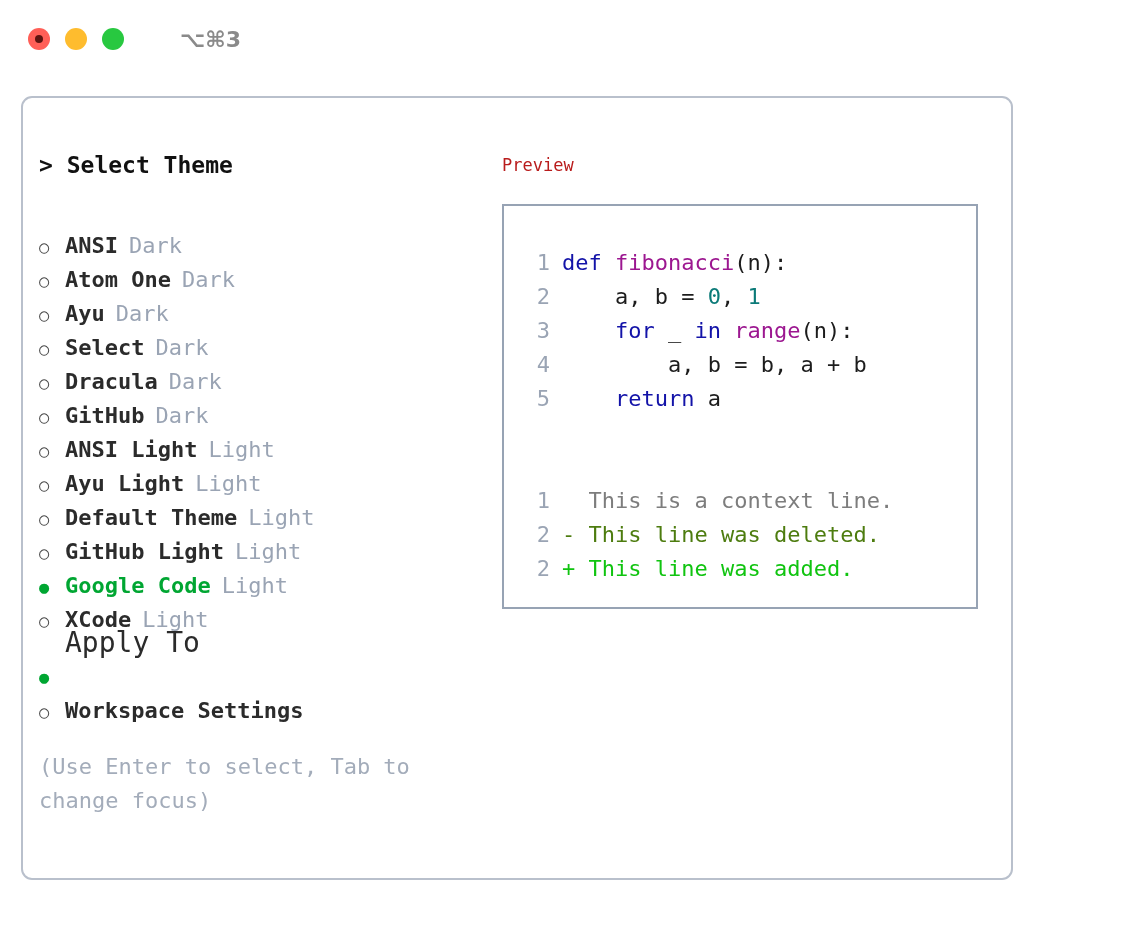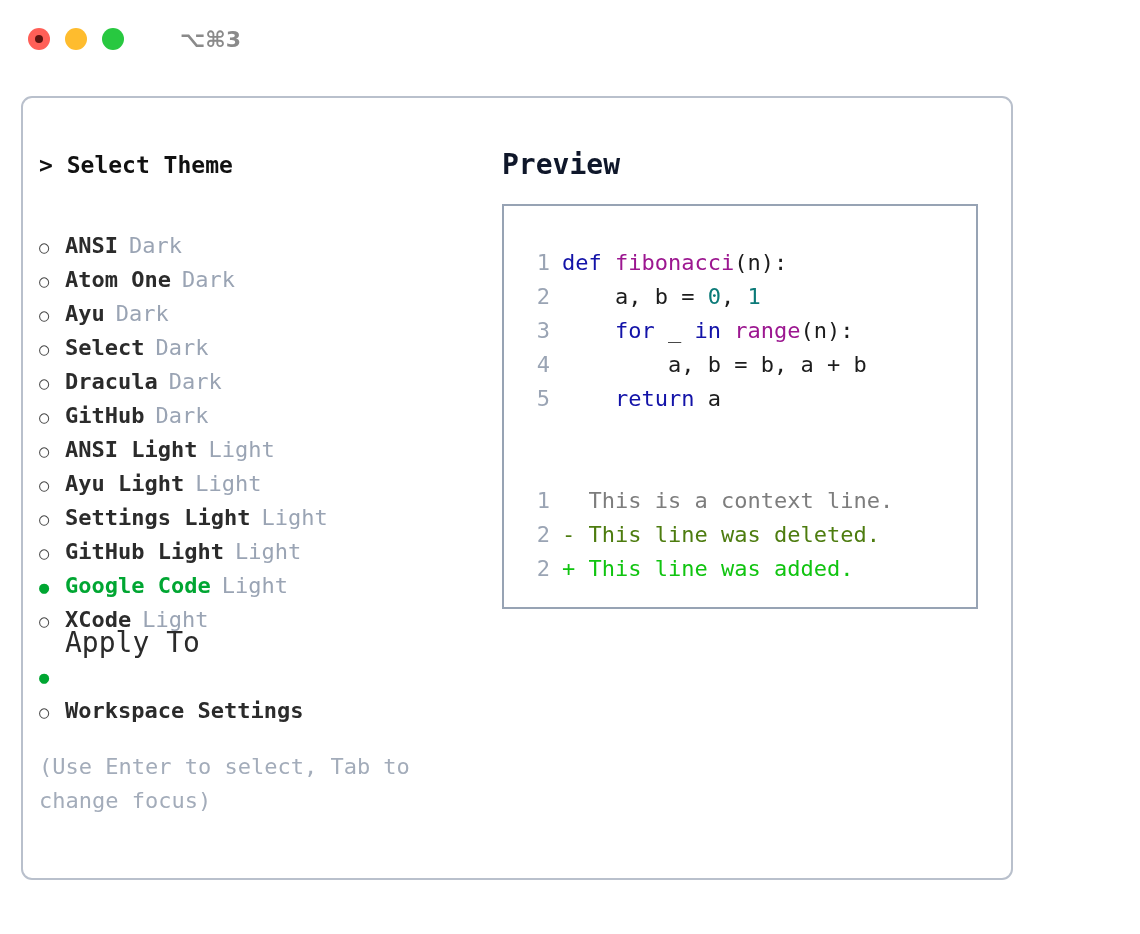--- a/index.html
+++ b/index.html
@@ -150,9 +150,9 @@
 
   
   .preview-title {
-    font-size: 28px;
-    font-weight: bold;
-    color: #0f172a;
+    font-size: 17px;
+    font-weight: normal;
+    color: #b91c1c;
     line-height: 34px;
     white-space: pre;
   }

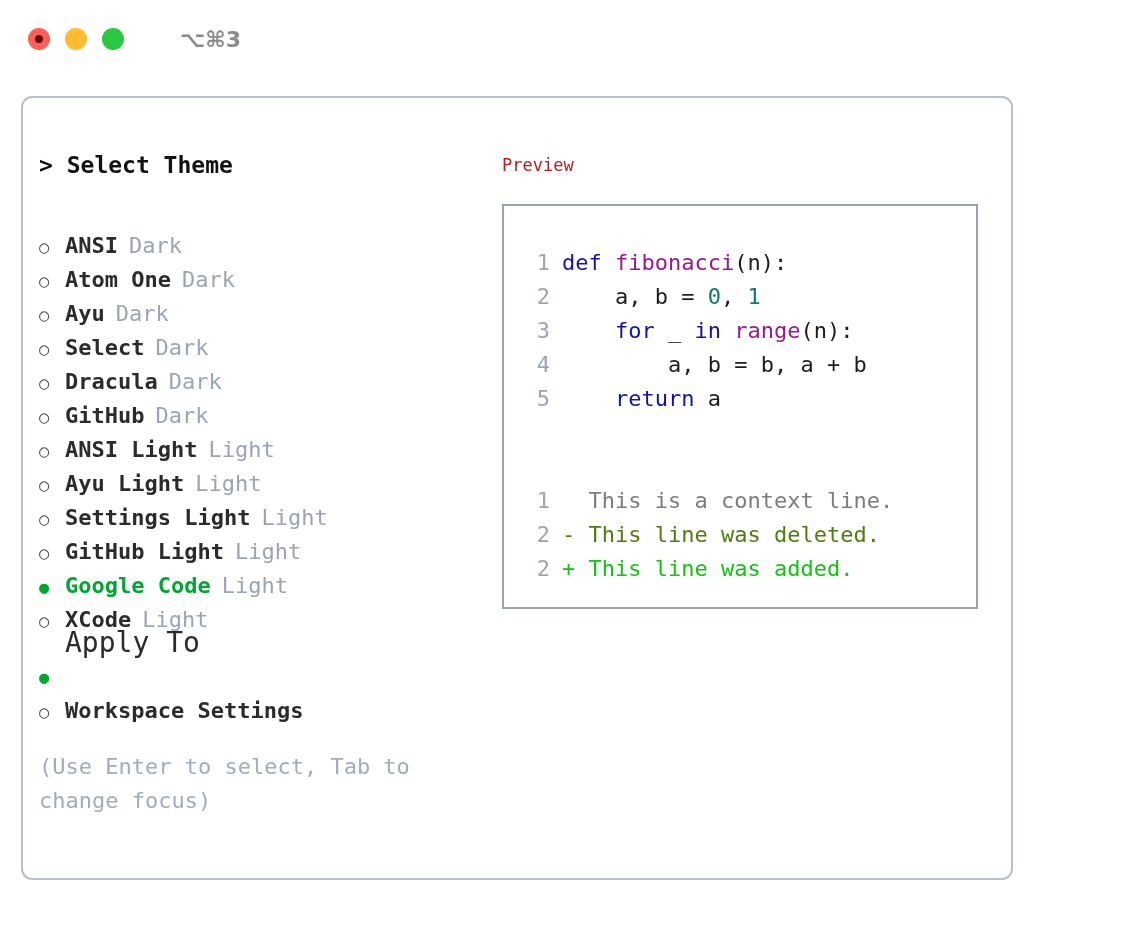--- a/index.html
+++ b/index.html
@@ -252,7 +252,7 @@
         </div>
         <div class="opt-row">
           <span class="marker">○</span>
-          <span class="opt-label">Settings Light</span>
+          <span class="opt-label">Default Theme</span>
           <span class="opt-cat">Light</span>
         </div>
         <div class="opt-row">

